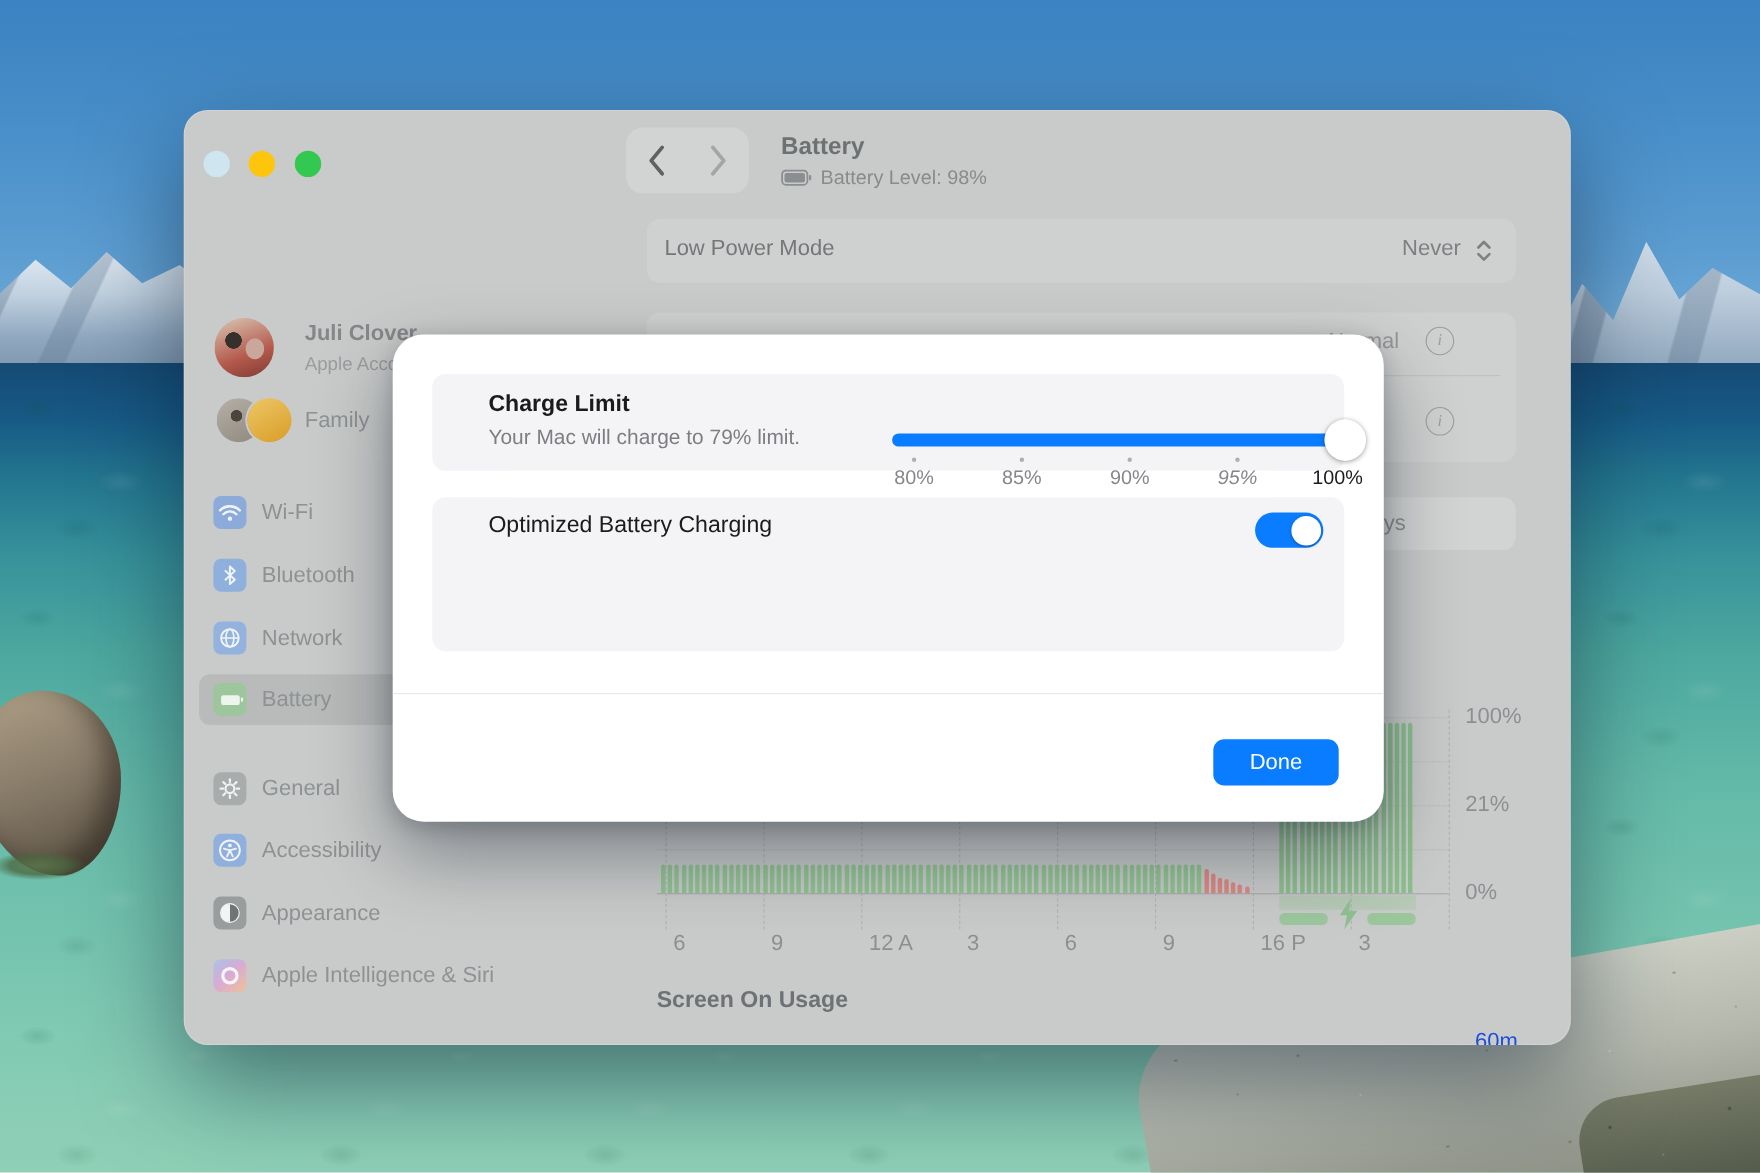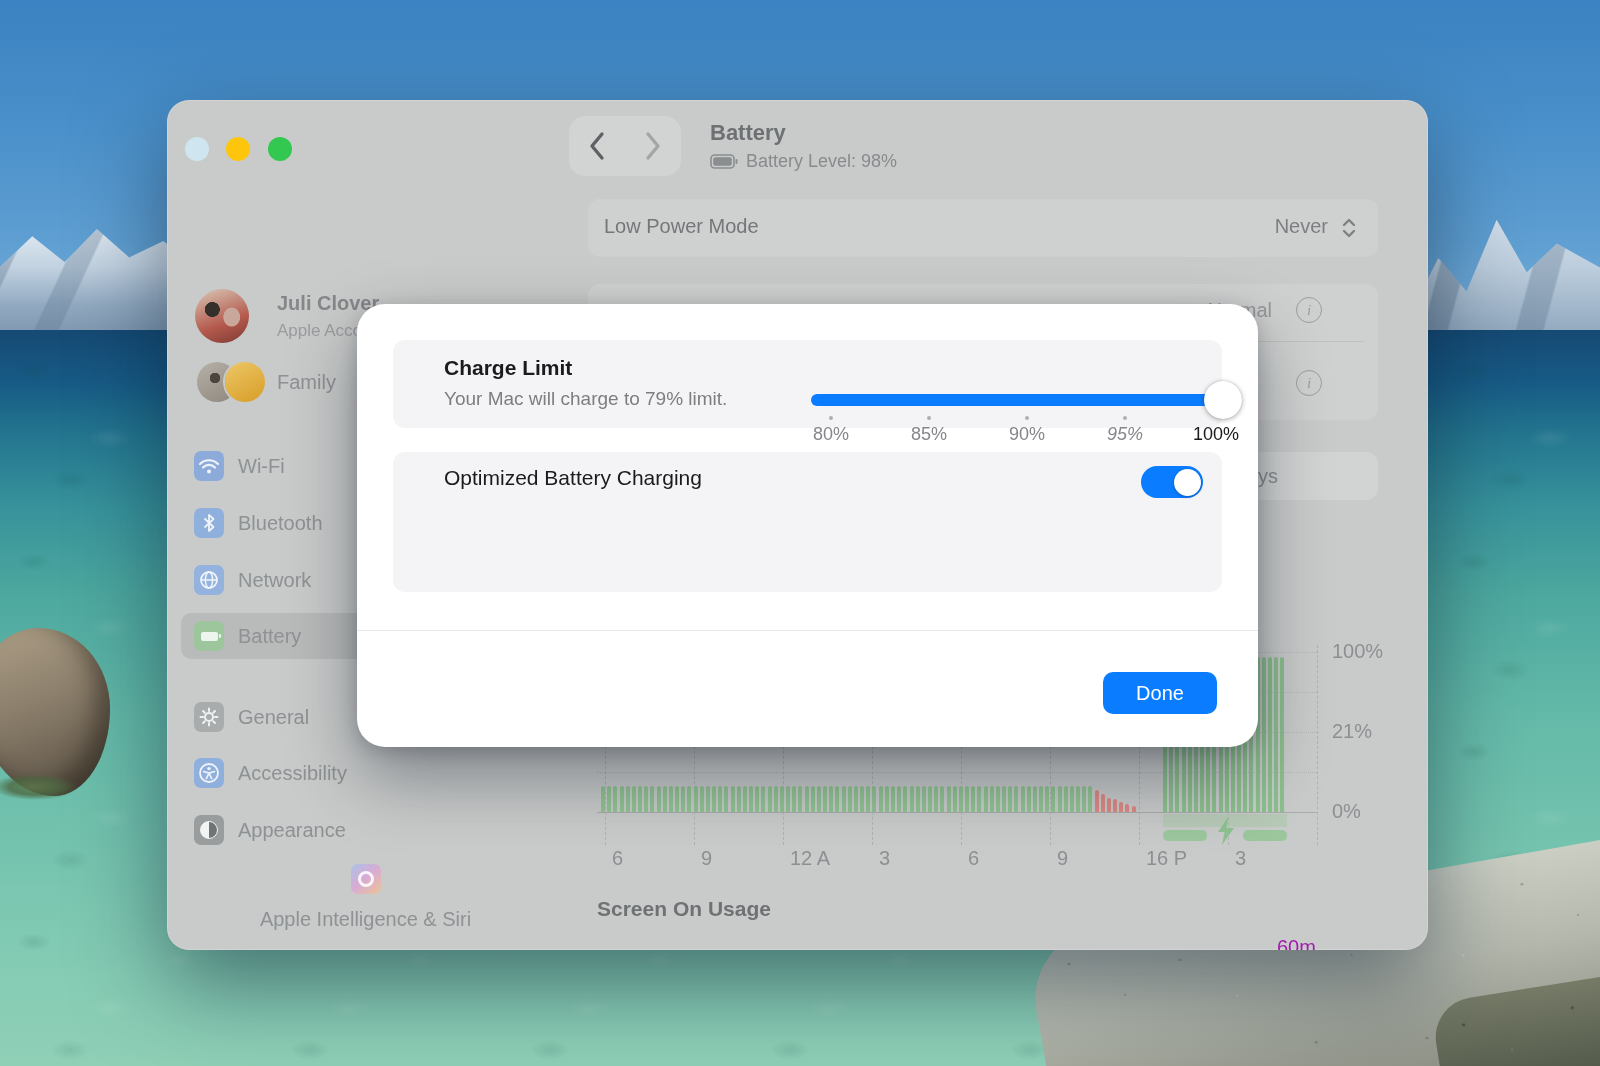--- a/index.html
+++ b/index.html
@@ -242,7 +242,7 @@
       </span>
       <span>Accessibility</span>
     </div>
-    <div class="nav-item" style="top:764px;flex-direction:column;">
+    <div class="nav-item" style="top:764px;">
       <span class="nav-icon ni-ai">
           <span class="ai-ring"></span>
         </span>

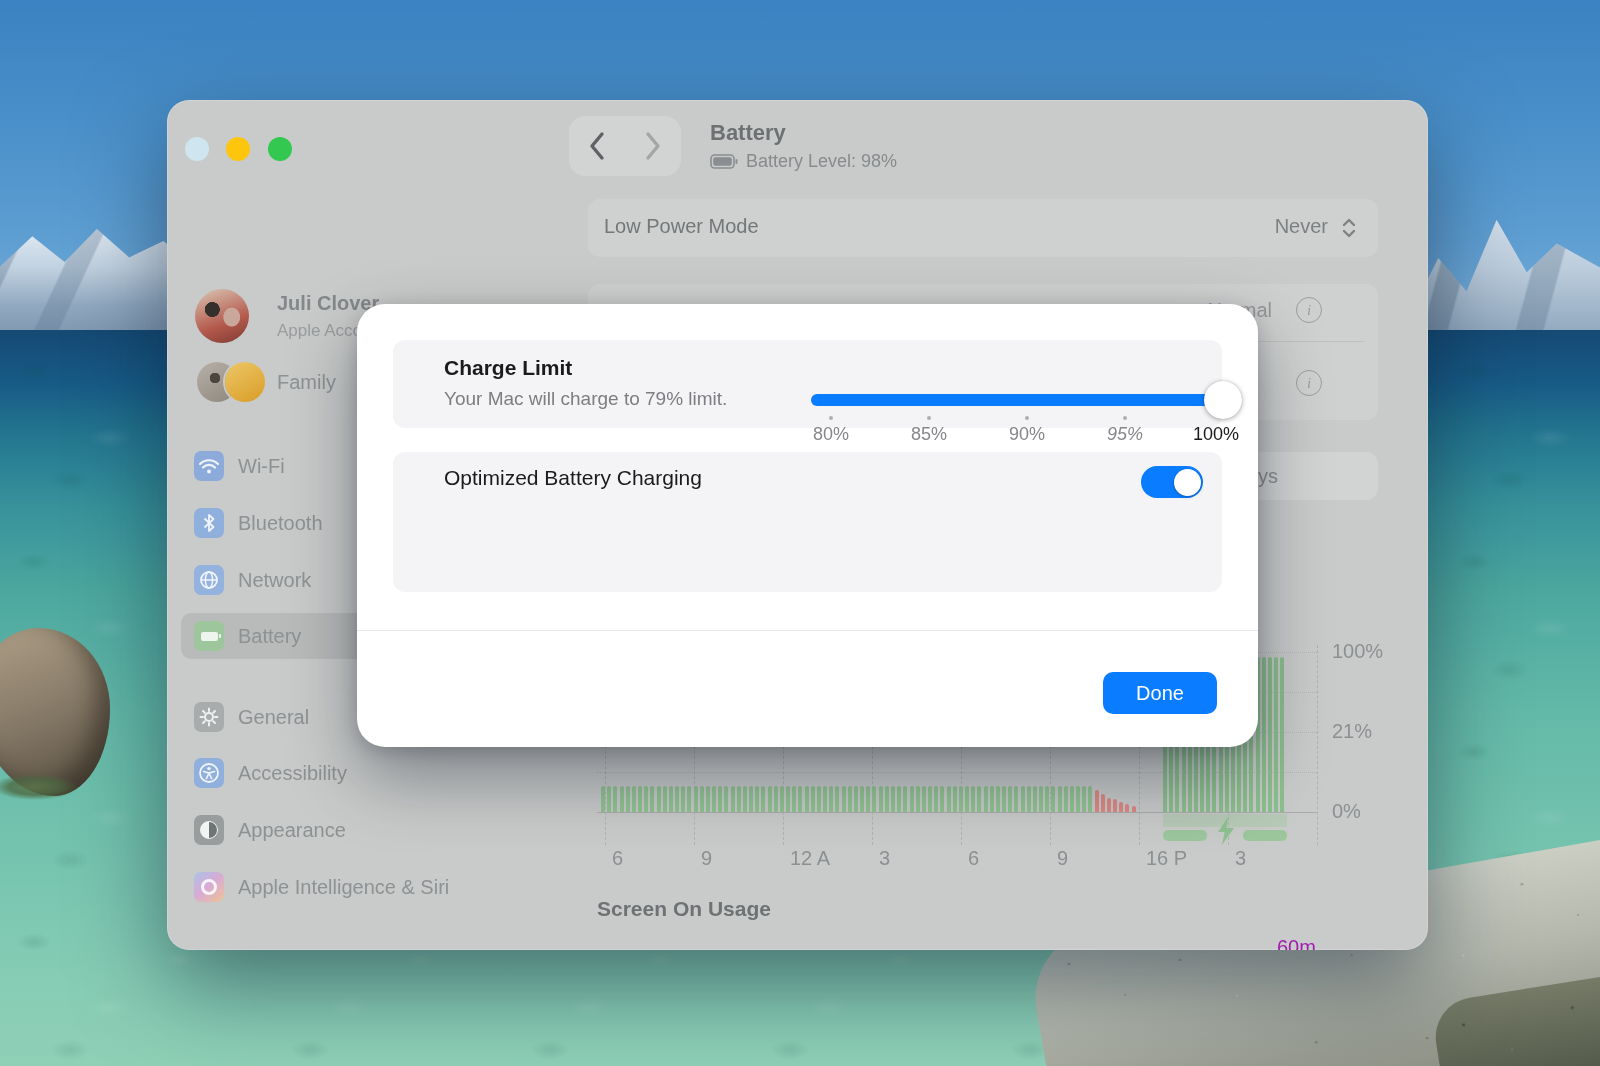--- a/index.html
+++ b/index.html
@@ -123,7 +123,7 @@
   .chg-seg { position:absolute; top:730px; height:11px; border-radius:5px; background:#9cc79d; }
   .bolt { position:absolute; left:1046px; top:716px; }
   .screen-on { position:absolute; left:430px; top:797px; font-size:21px; font-weight:700; color:#6f7274; }
-  .sixty { position:absolute; left:1110px; top:836px; font-size:20px; color:#a21caf; }
+  .sixty { position:absolute; left:1174px; top:836px; font-size:20px; color:#1d4ed8; }
 
   
   .modal { position:absolute; left:357px; top:304px; width:901px; height:443px; background:#ffffff; border-radius:28px;

